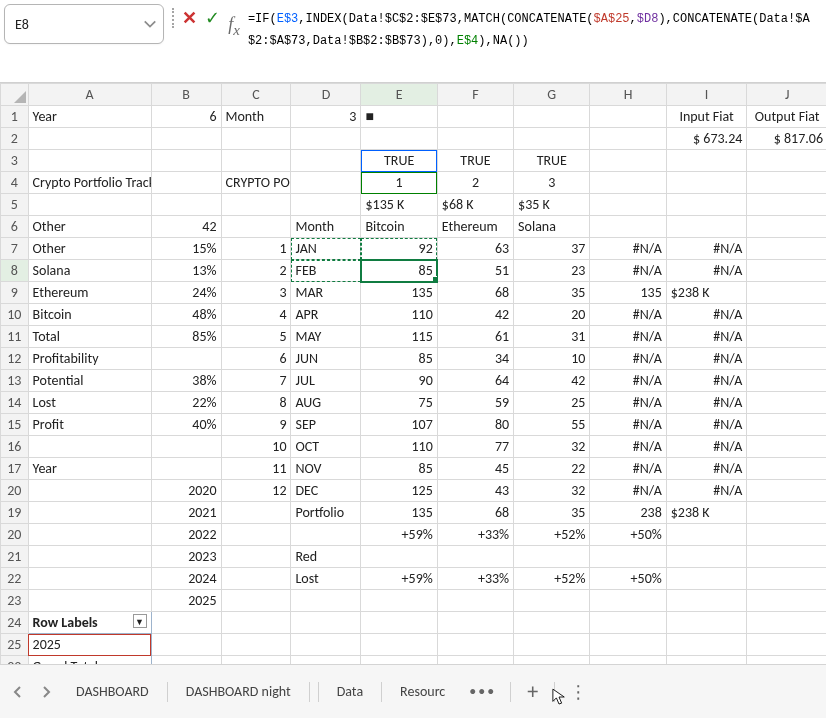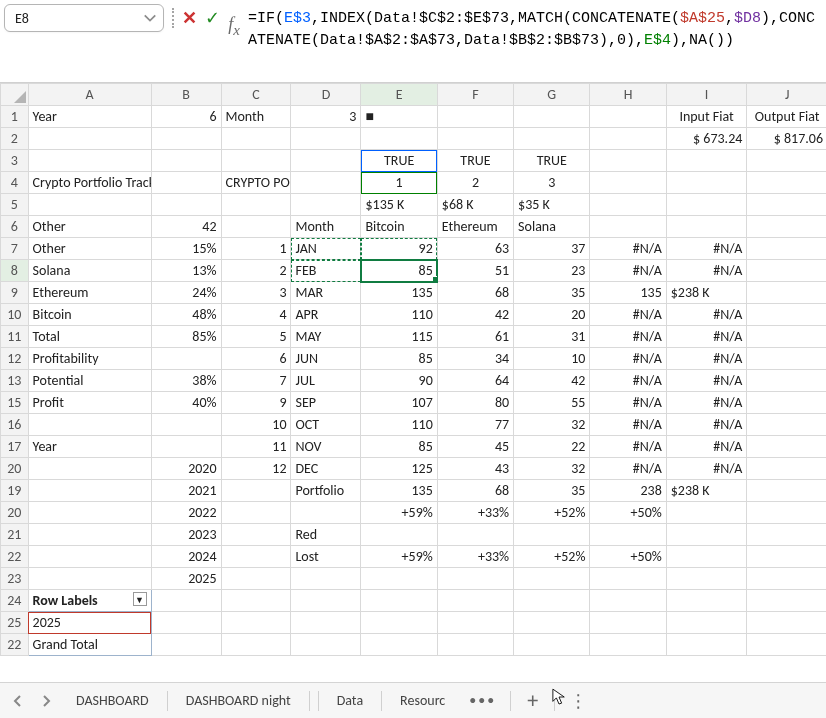--- a/index.html
+++ b/index.html
@@ -27,7 +27,7 @@
     align-items: center;
     border: 1px solid #b5b5b5;
     border-radius: 6px;
-    height: 28px;
+    height: 40px;
     padding: 0 6px 0 10px;
     width: 160px;
     box-shadow: 0 1px 2px rgba(0,0,0,0.04);

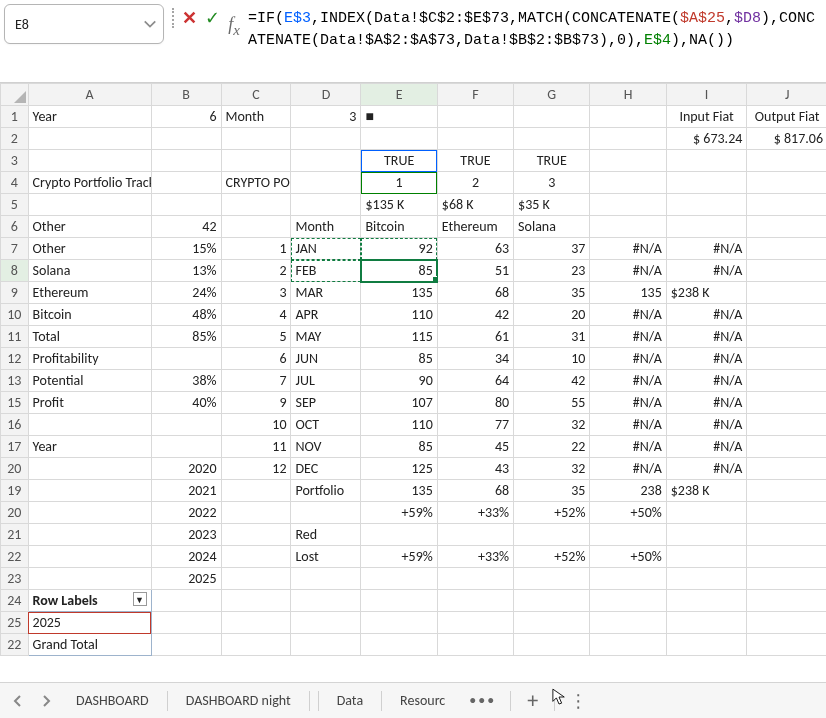--- a/index.html
+++ b/index.html
@@ -46,7 +46,7 @@
   .vset .fx { font-style: italic; font-weight: 500; font-family: 'Times New Roman', serif; margin-top: 16px;}
   .formula-text {
     font-family: Consolas, 'Courier New', monospace;
-    font-size: 15px;
+    font-size: 12px;
     line-height: 22px;
     white-space: pre-wrap;
     word-break: break-all;

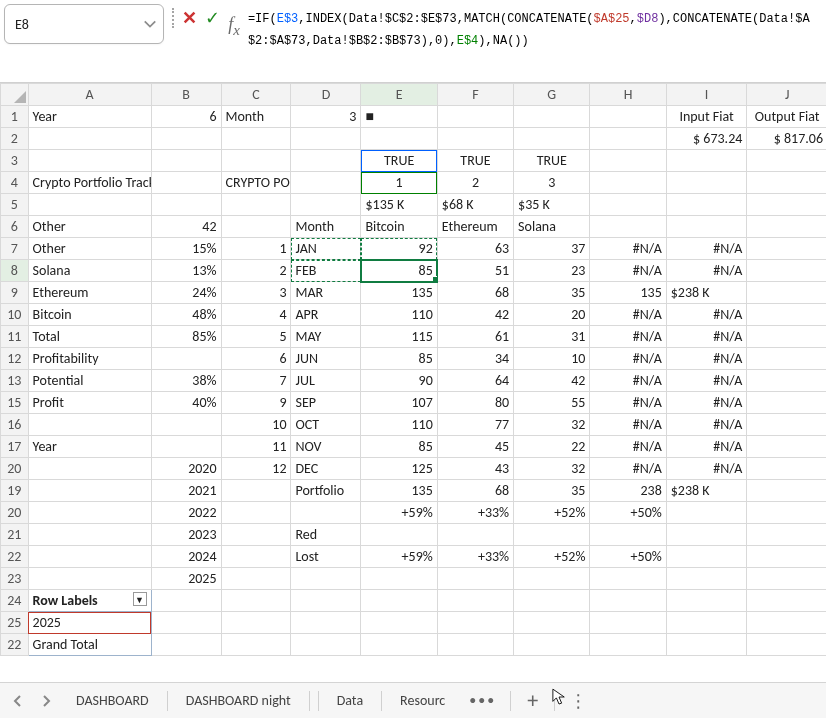--- a/index.html
+++ b/index.html
@@ -372,6 +372,19 @@
           <td class="num">90</td>
           <td class="num">64</td>
           <td class="num">42</td>
+          <td class="num">#N/A</td>
+          <td class="num">#N/A</td>
+          <td></td>
+        </tr>
+        <tr>
+          <th class="rowhdr">14</th>
+          <td>Lost</td>
+          <td class="num">22%</td>
+          <td class="num">8</td>
+          <td>AUG</td>
+          <td class="num">75</td>
+          <td class="num">59</td>
+          <td class="num">25</td>
           <td class="num">#N/A</td>
           <td class="num">#N/A</td>
           <td></td>

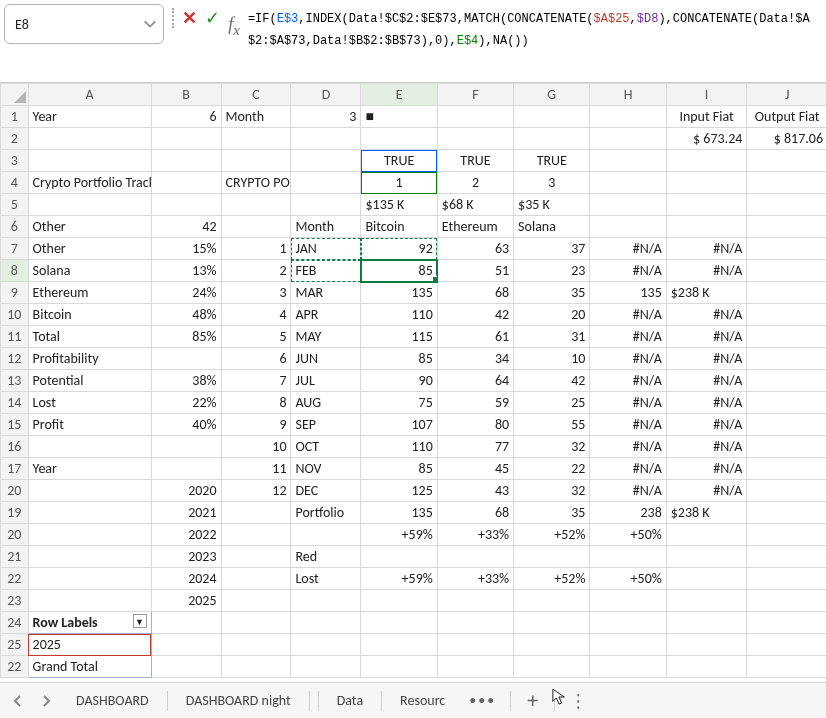--- a/index.html
+++ b/index.html
@@ -129,7 +129,7 @@
   
   .tabs {
     position: absolute; left:0; right:0; bottom:0;
-    height:36px;
+    height:54px;
     display:flex; align-items:center;
     border-top:1px solid #d4d4d4;
     background:#f6f6f6;

